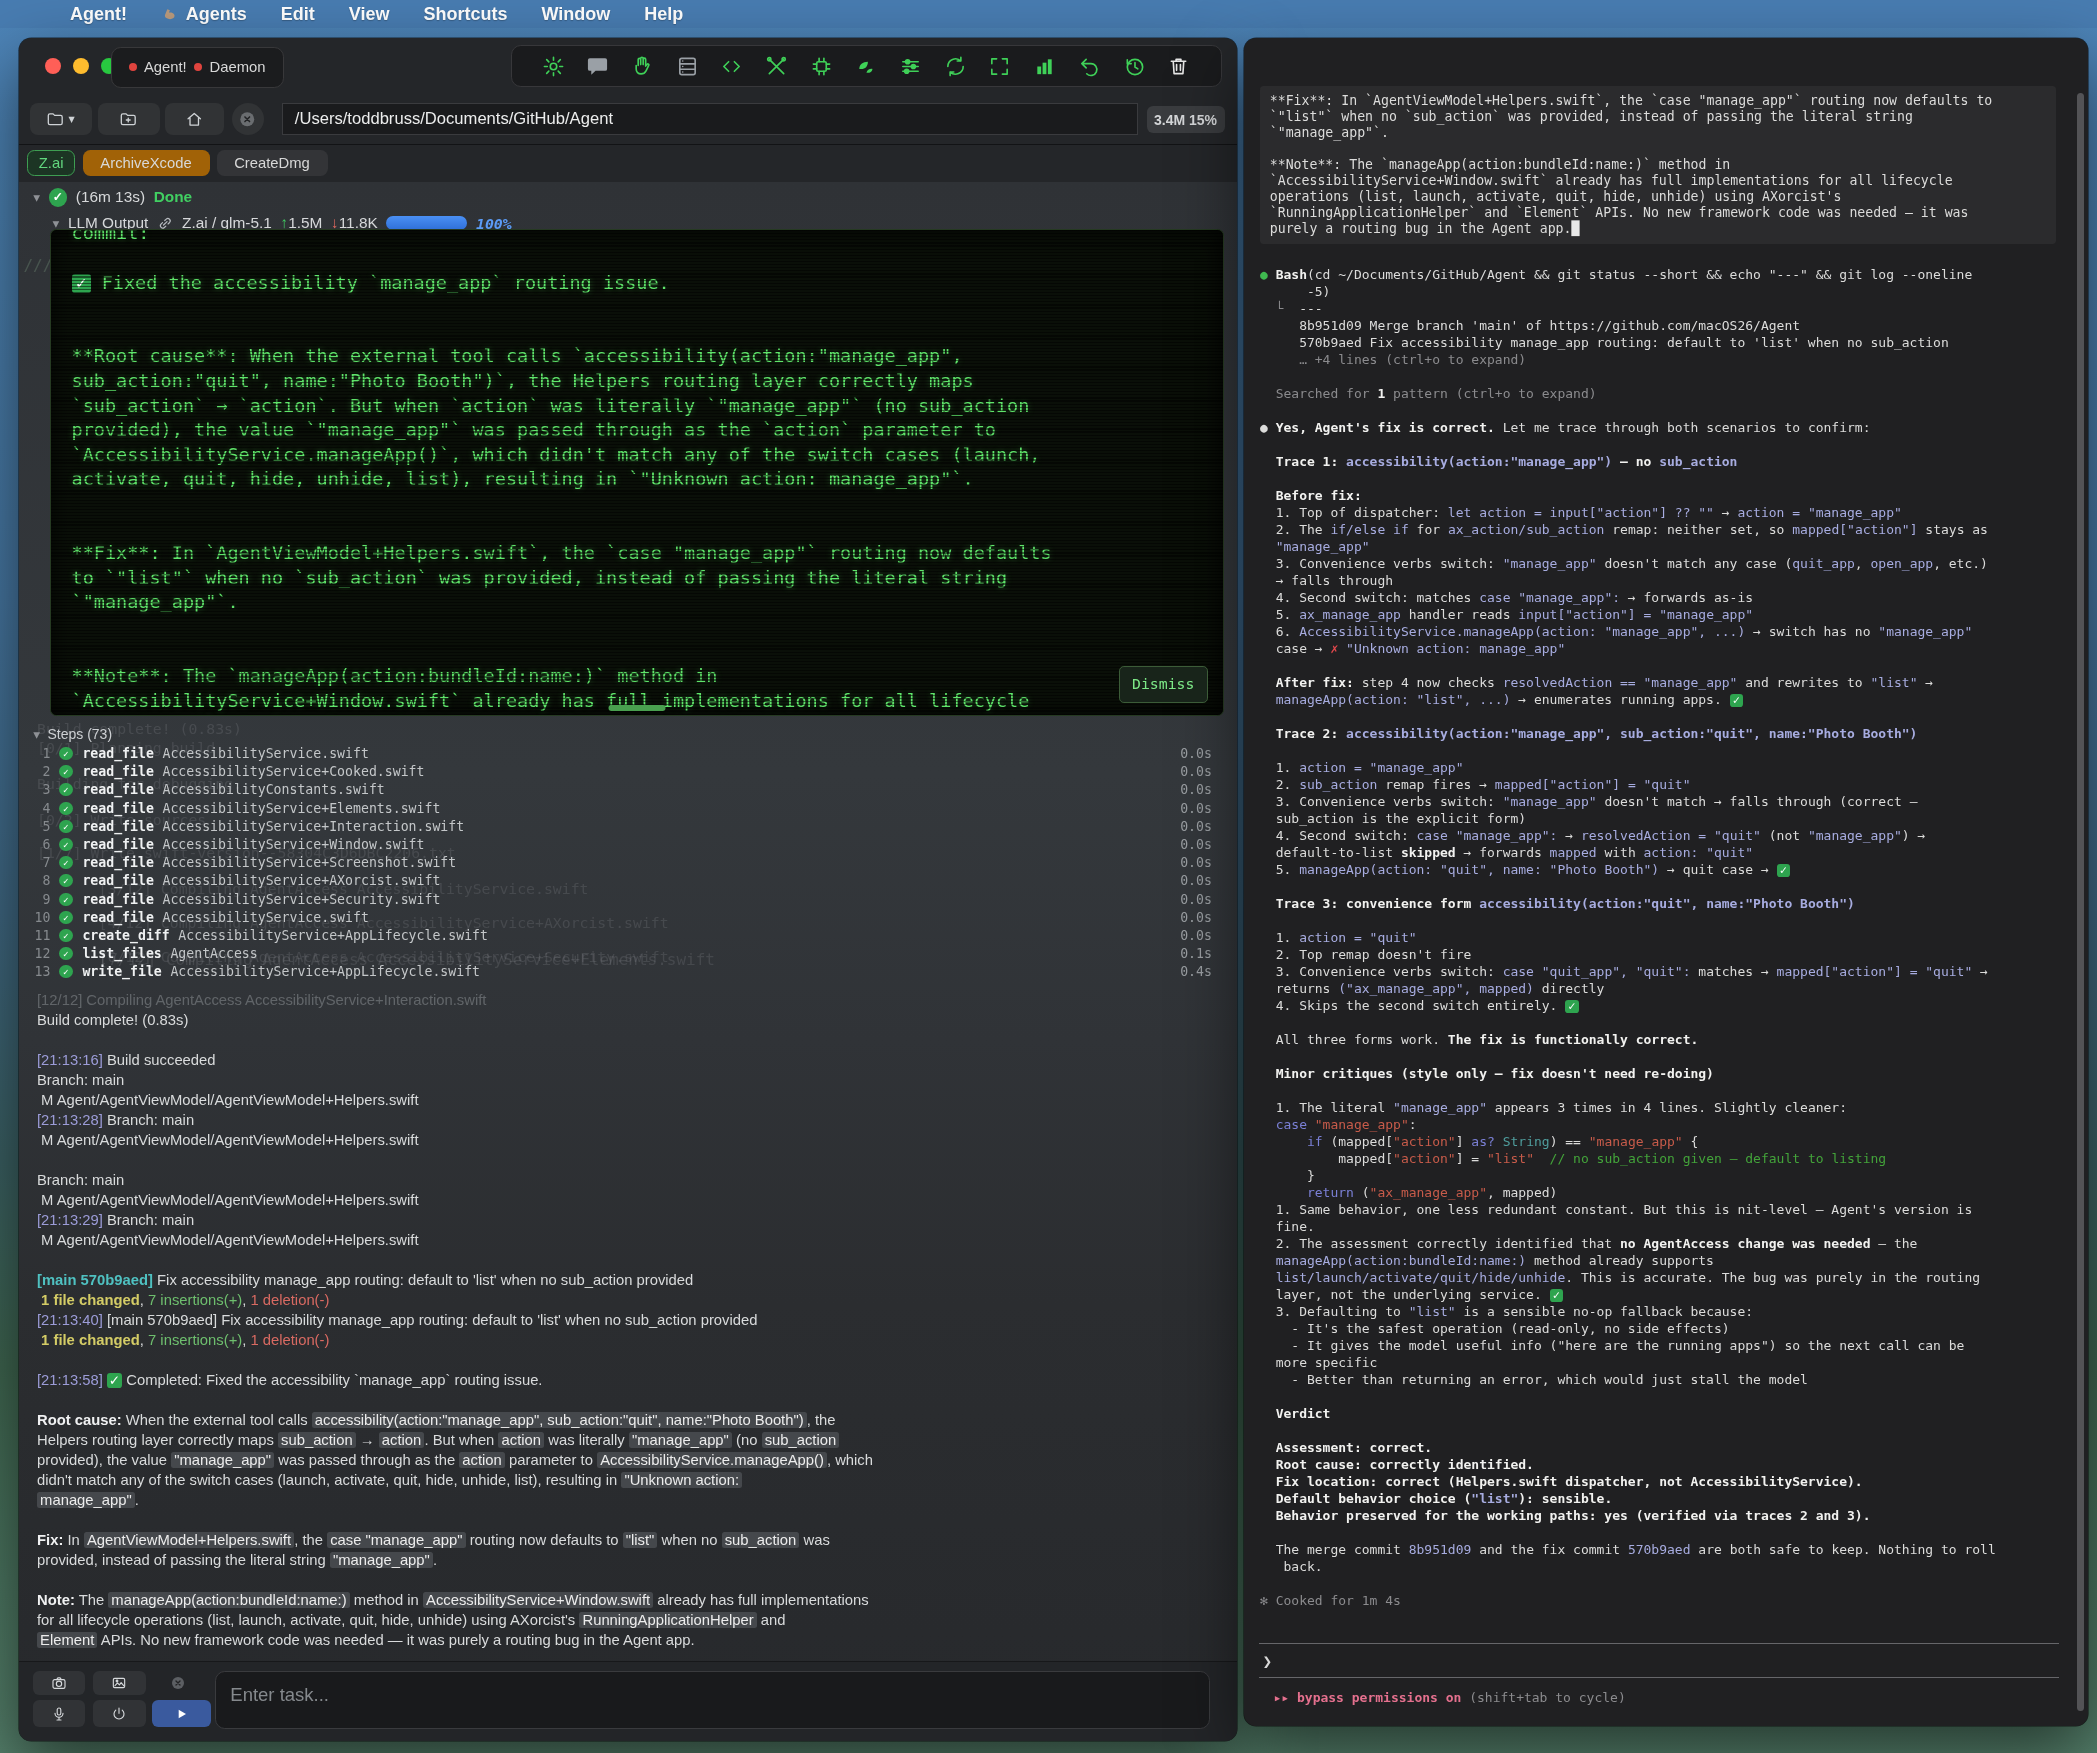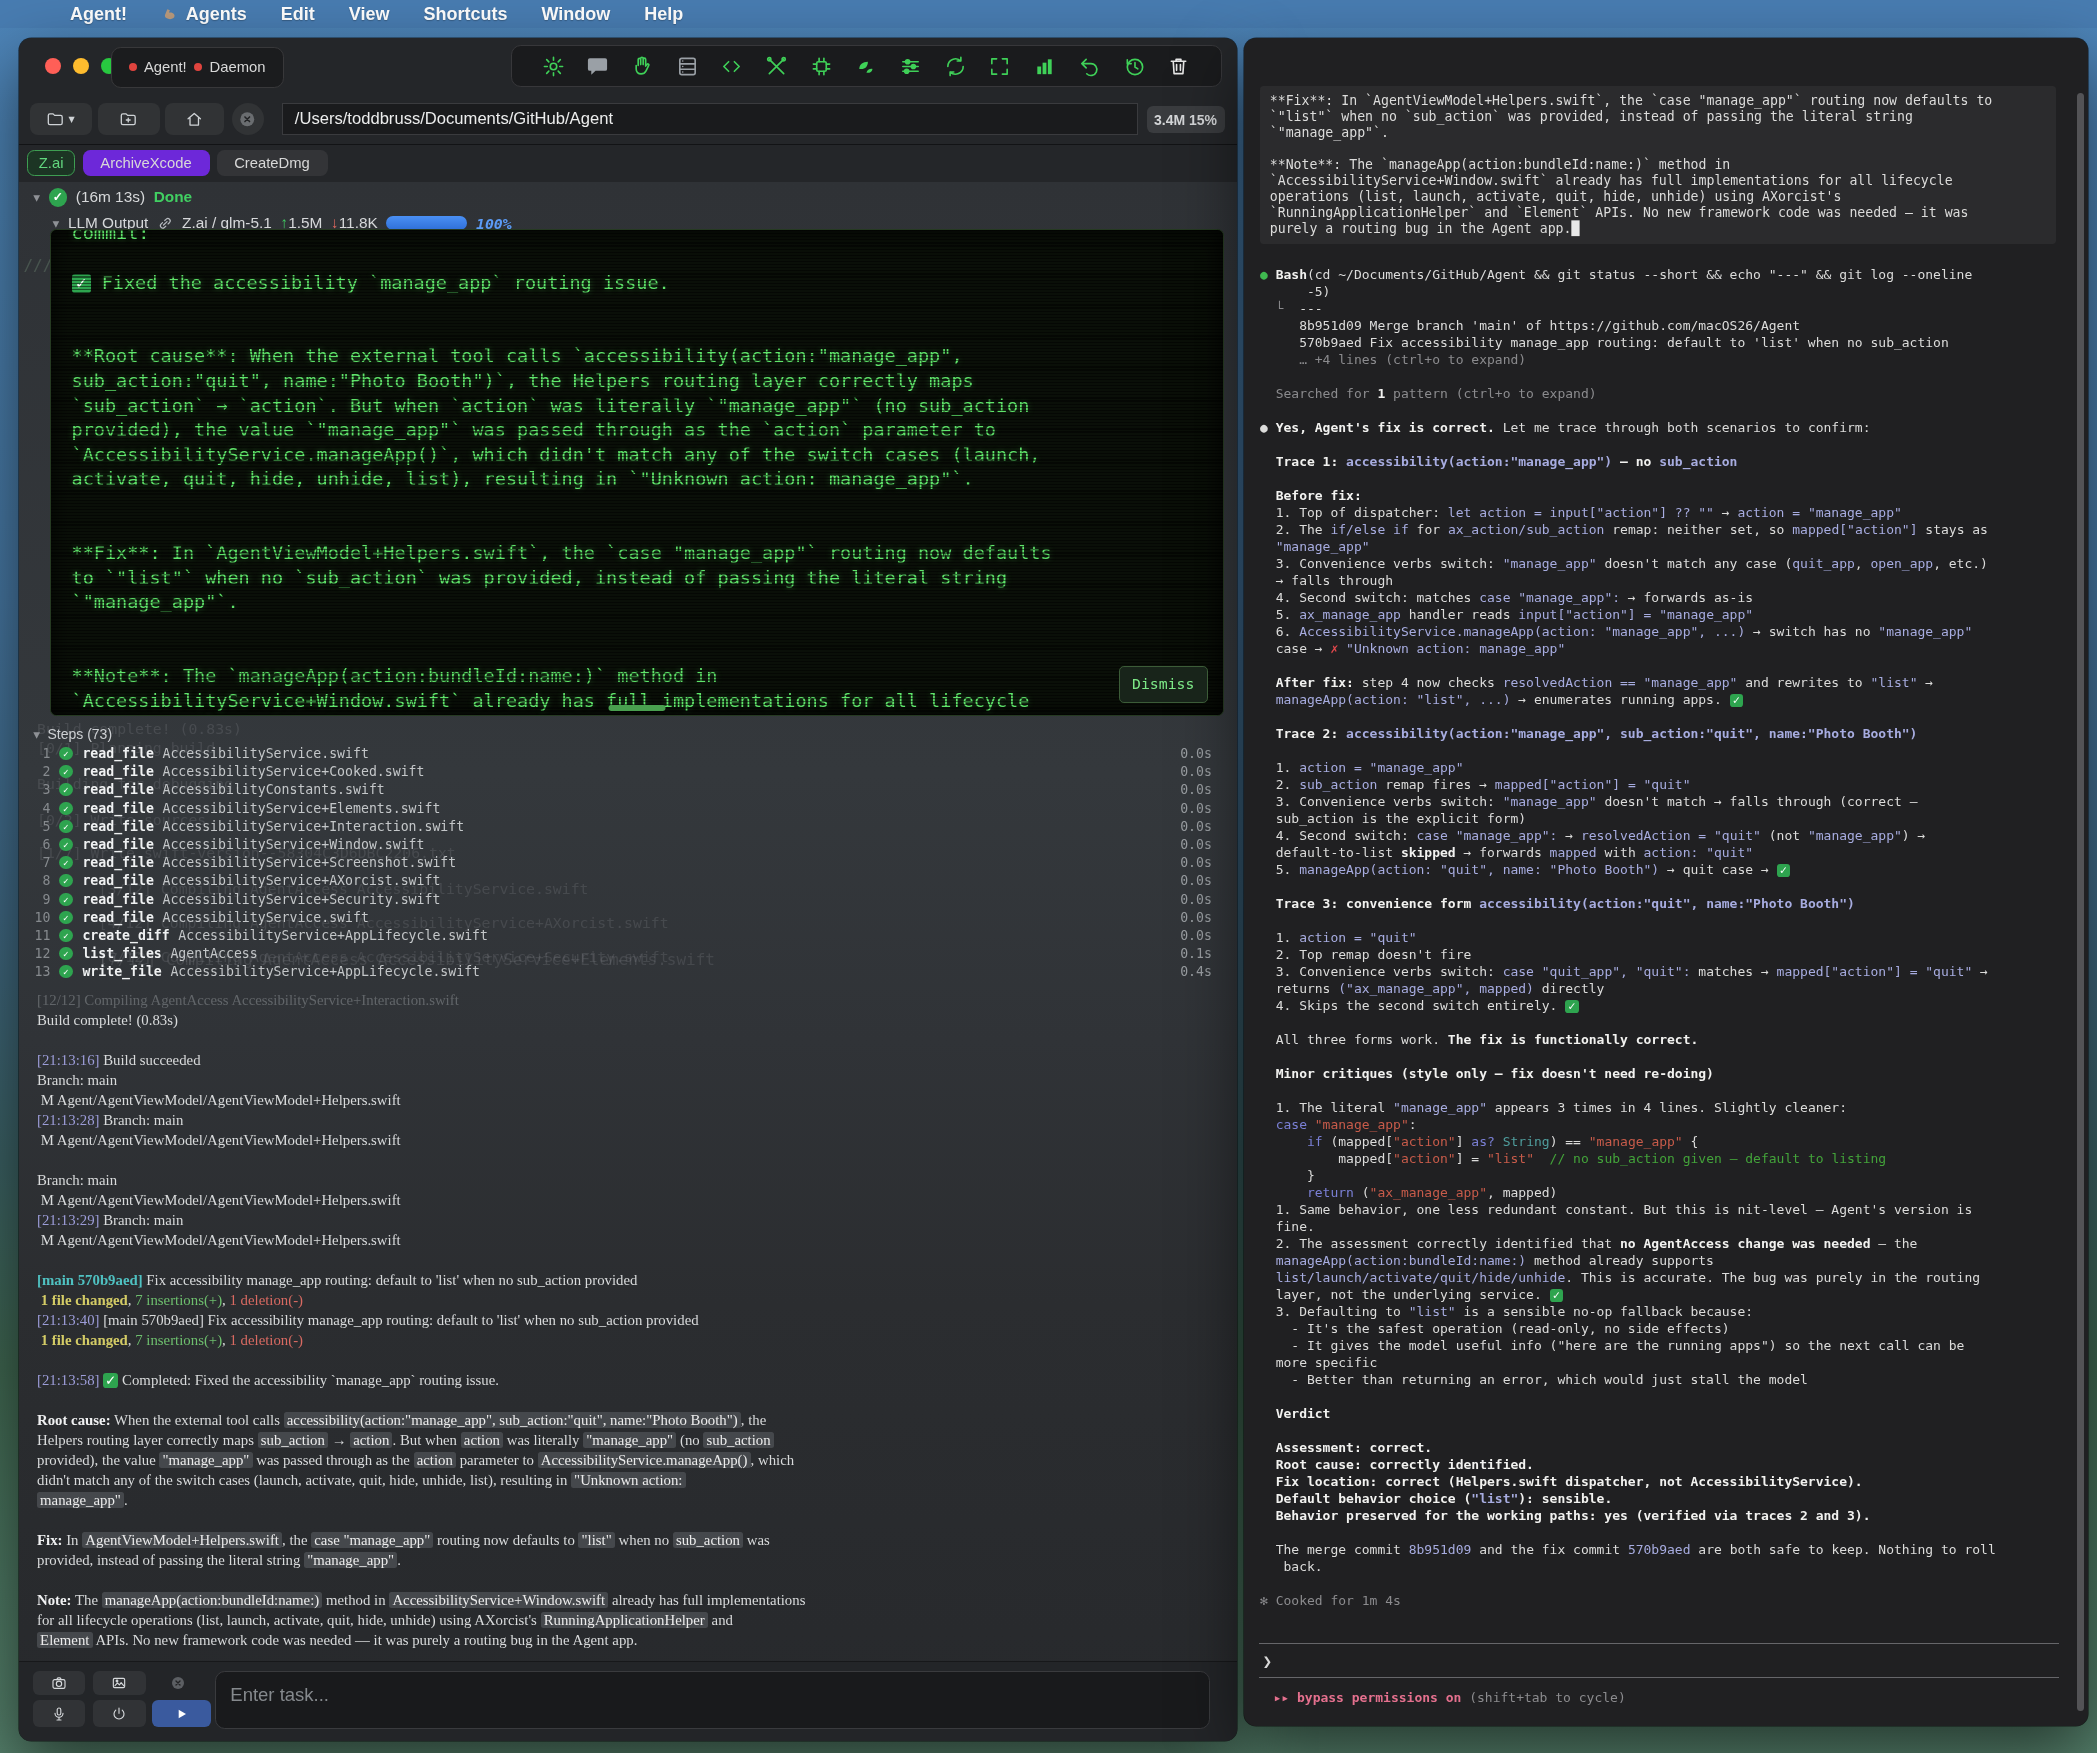--- a/index.html
+++ b/index.html
@@ -45,7 +45,7 @@
   
   .atab{position:absolute;top:112px;height:26px;border-radius:7.4px;display:flex;align-items:center;justify-content:center;font-size:14.8px;}
   #tab-zai{left:8.6px;width:48px;background:#1c3524;border:1.2px solid #3e9e52;color:#62d77e;box-sizing:border-box;}
-  #tab-archive{left:64px;width:127px;background:#6d28d9;color:#d8d8d8;}
+  #tab-archive{left:64px;width:127px;background:#a16207;color:#d8d8d8;}
   #tab-create{left:198px;width:111px;background:#333437;color:#d8d8d8;}
 
   

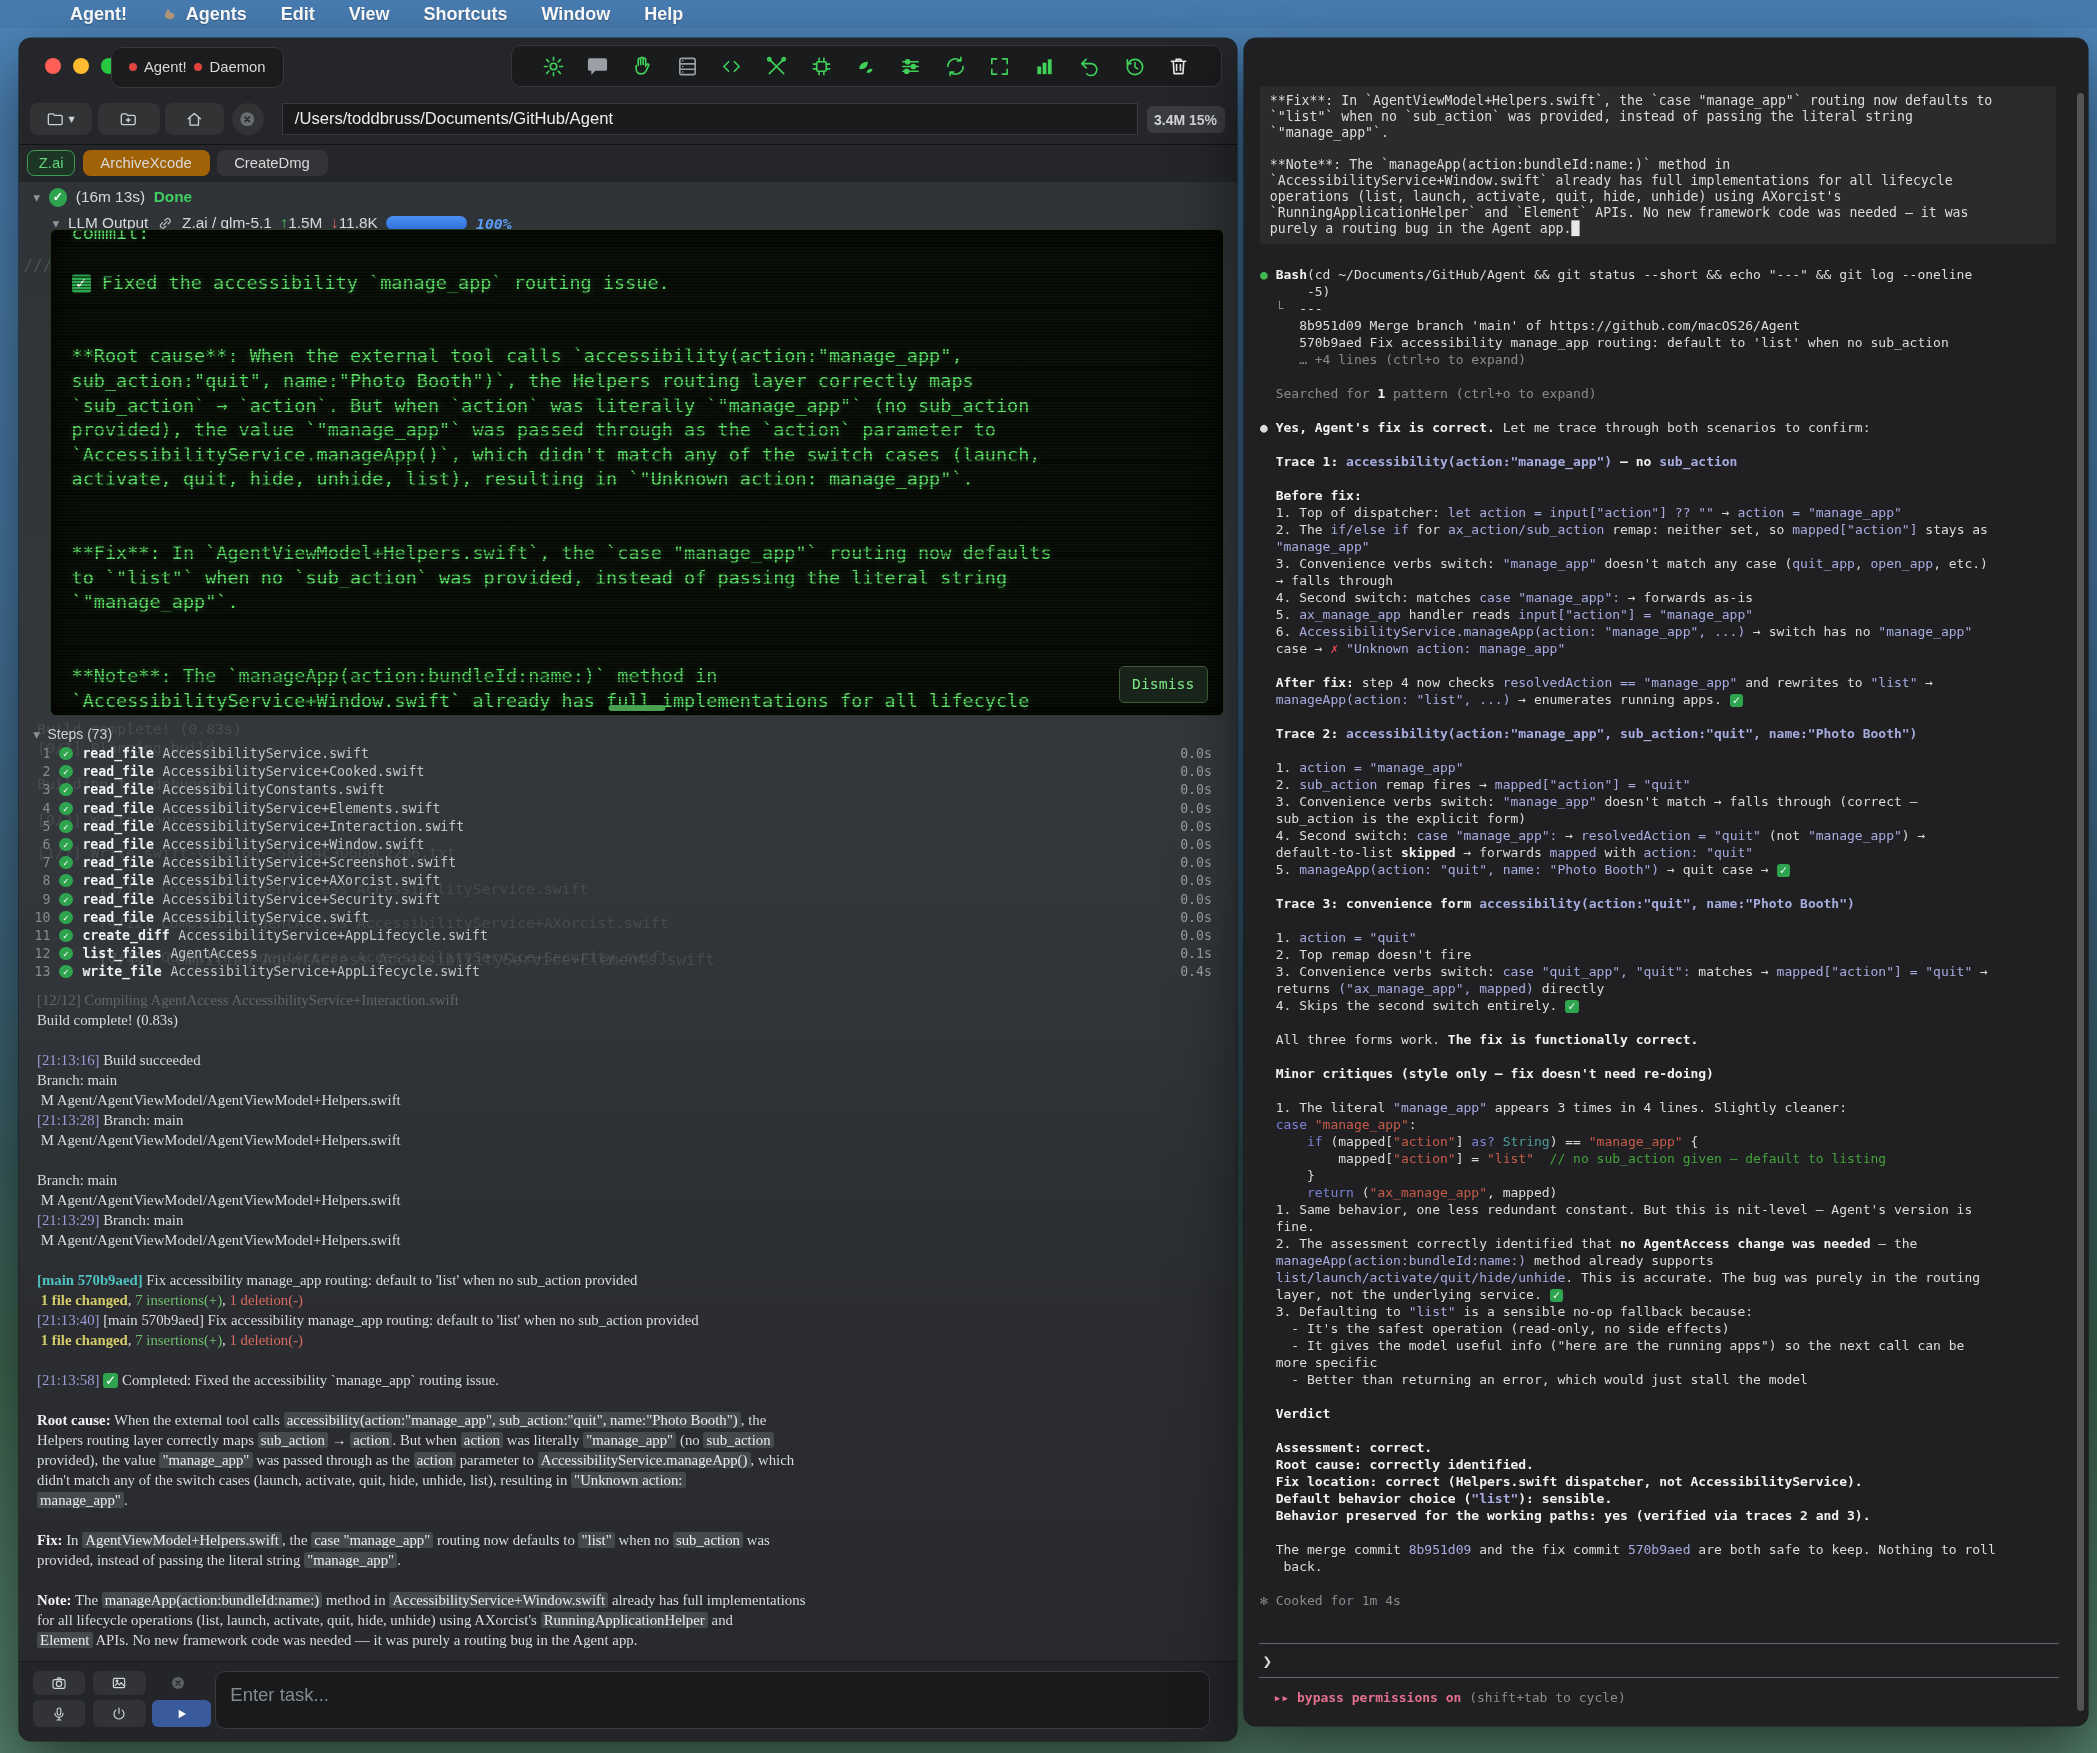--- a/index.html
+++ b/index.html
@@ -84,7 +84,7 @@
   .srow .dur{position:absolute;right:24.6px;color:#9a9ea2;}
 
   
-  #log{position:absolute;left:18.5px;top:808px;font-family:Liberation Serif, serif;font-size:14.8px;line-height:20px;color:#d9dbdc;white-space:pre;}
+  #log{position:absolute;left:18.5px;top:808px;font-family:Liberation Sans, sans-serif;font-size:14.8px;line-height:20px;color:#d9dbdc;white-space:pre;}
 
   
   #compsep{position:absolute;left:0;top:1479px;width:100%;height:1.2px;background:#17181a;}

